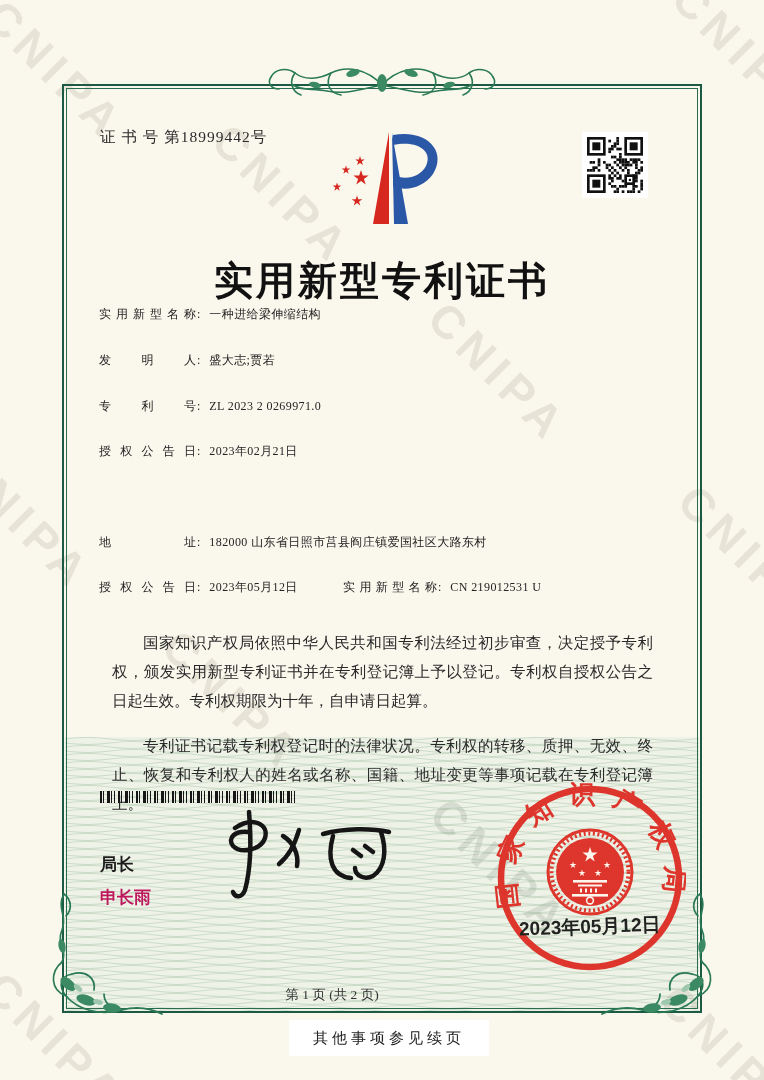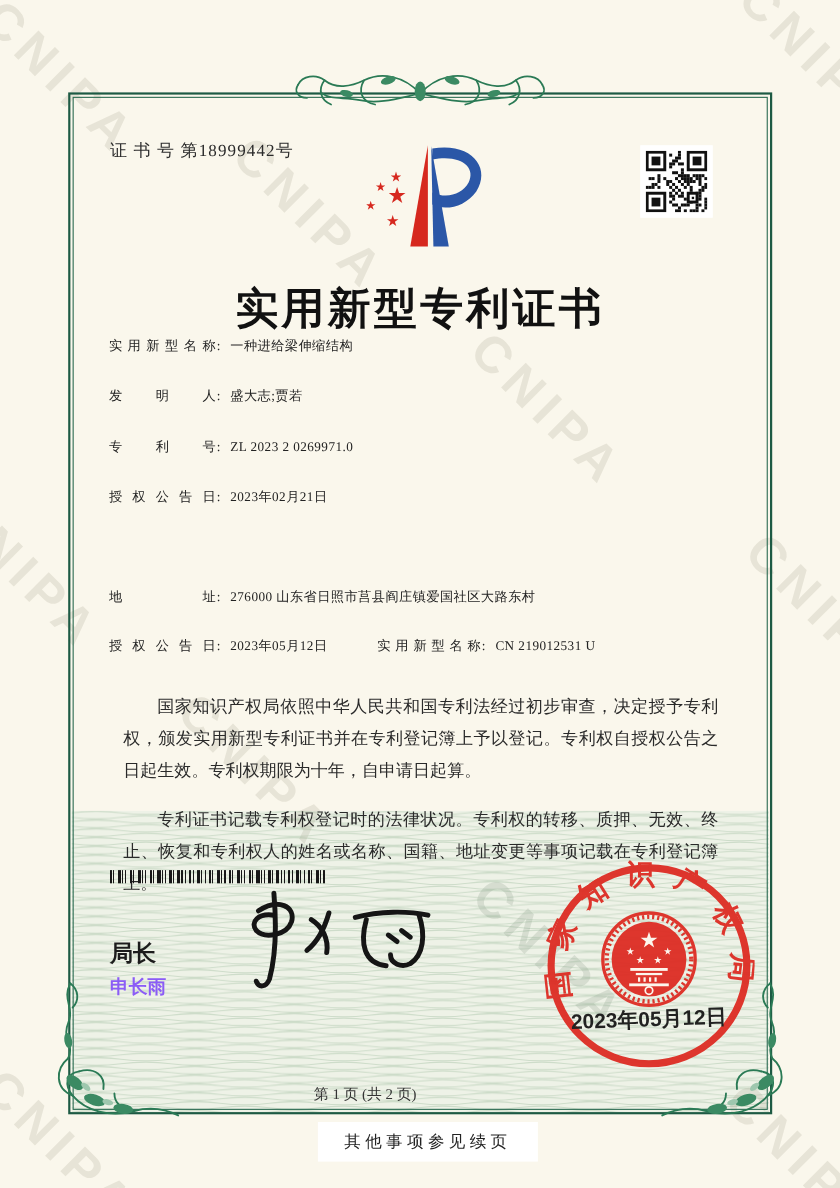--- a/index.html
+++ b/index.html
@@ -329,7 +329,7 @@
       <span class="flabel">授权公告日</span><span class="fcolon">:</span><span class="fval">2023年02月21日</span>
     </div>
     <div class="frow" style="top:534px">
-      <span class="flabel">地址</span><span class="fcolon">:</span><span class="fval">276000 山东省日照市莒县阎庄镇爱国社区大路东村</span>
+      <span class="flabel">地址</span><span class="fcolon">:</span><span class="fval">182000 山东省日照市莒县阎庄镇爱国社区大路东村</span>
     </div>
     <div class="frow" style="top:579px">
       <span class="flabel">授权公告日</span><span class="fcolon">:</span><span class="fval">2023年05月12日</span>

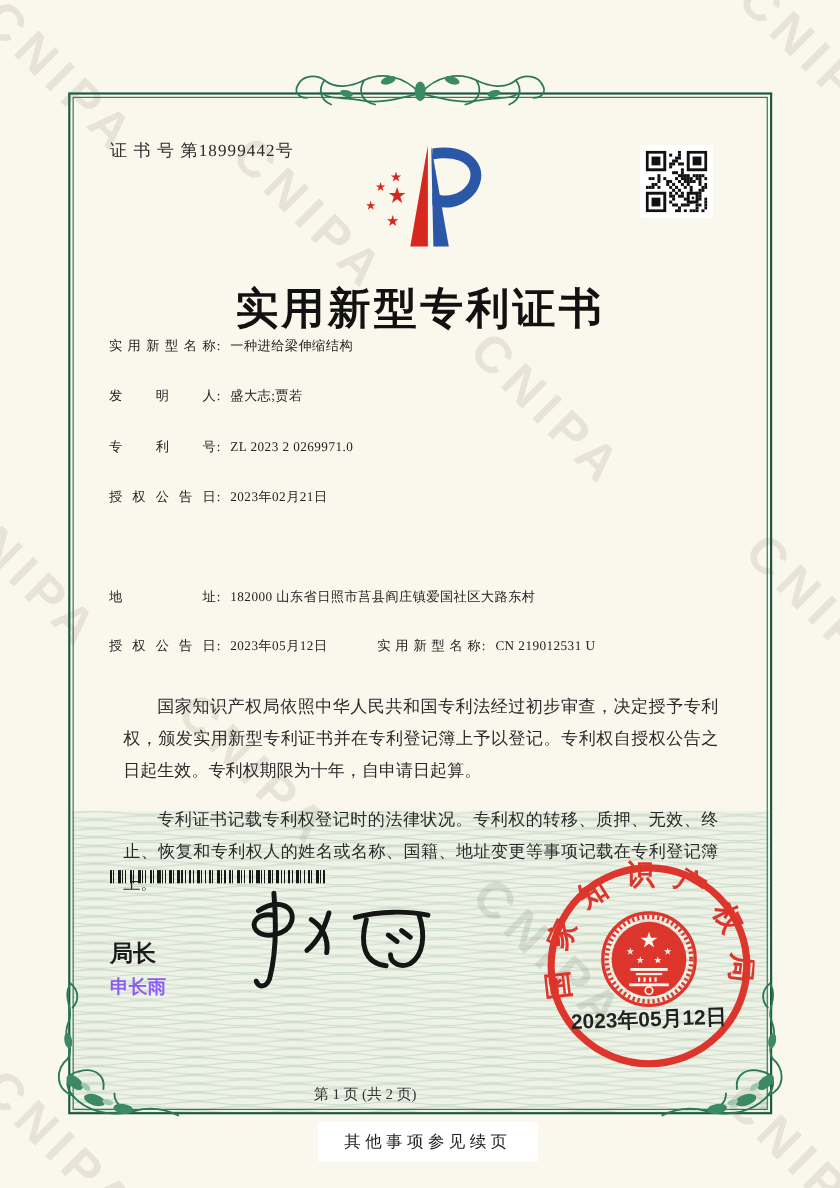--- a/index.html
+++ b/index.html
@@ -48,7 +48,7 @@
       transparent 12px 14px,#171717 14px 15px,transparent 15px 18px);}
 
   .sig-title{position:absolute;left:100px;top:853px;font-family:"Liberation Sans","DejaVu Sans",sans-serif;
-             font-size:21px;font-weight:600;color:#1c1c1c;}
+             font-size:17px;font-weight:600;color:#1c1c1c;}
   .sig-name{position:absolute;left:100px;top:886px;font-family:"Liberation Sans","DejaVu Sans",sans-serif;
             font-size:17px;font-weight:600;color:#8b5cf6;}
   .signature{position:absolute;left:205px;top:806px;}

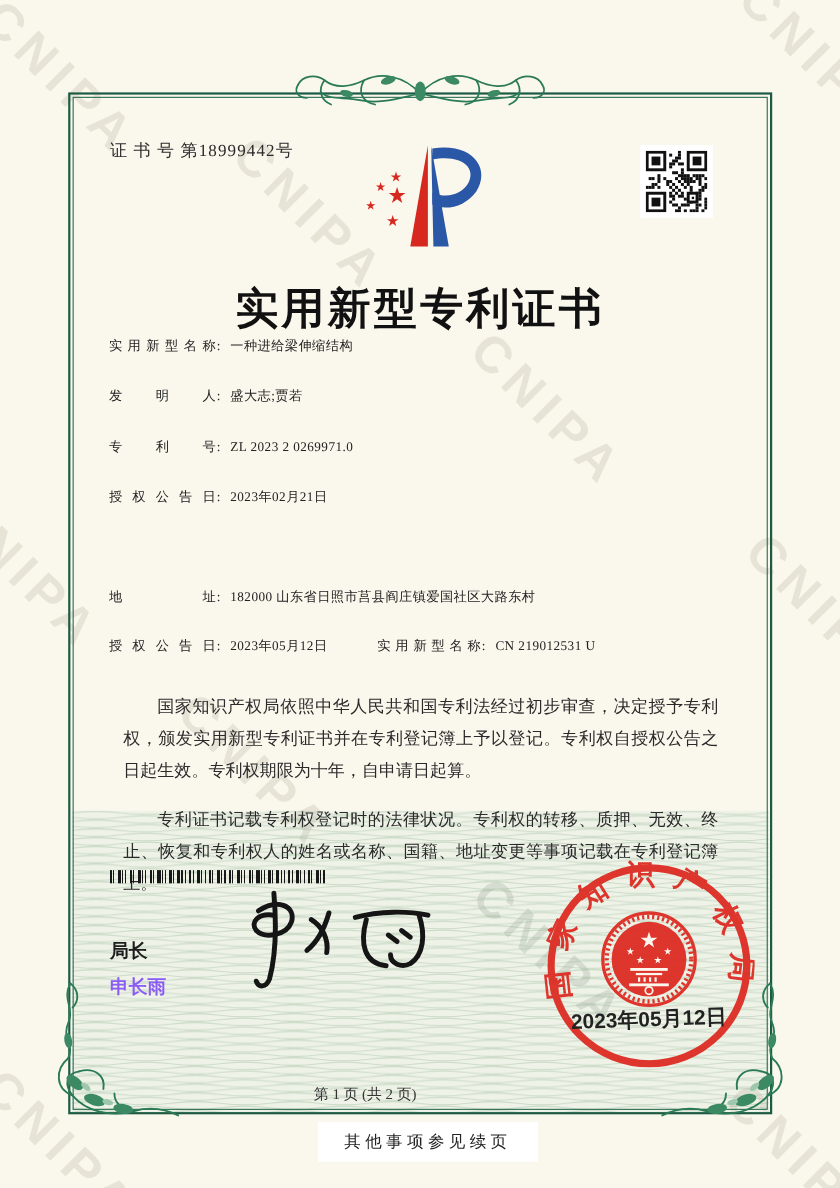--- a/index.html
+++ b/index.html
@@ -50,7 +50,7 @@
   .sig-title{position:absolute;left:100px;top:853px;font-family:"Liberation Sans","DejaVu Sans",sans-serif;
              font-size:17px;font-weight:600;color:#1c1c1c;}
   .sig-name{position:absolute;left:100px;top:886px;font-family:"Liberation Sans","DejaVu Sans",sans-serif;
-            font-size:17px;font-weight:600;color:#8b5cf6;}
+            font-size:17px;font-weight:600;color:#be185d;}
   .signature{position:absolute;left:205px;top:806px;}
 
   .seal{position:absolute;left:494px;top:782px;z-index:4;mix-blend-mode:multiply;opacity:0.95;}

